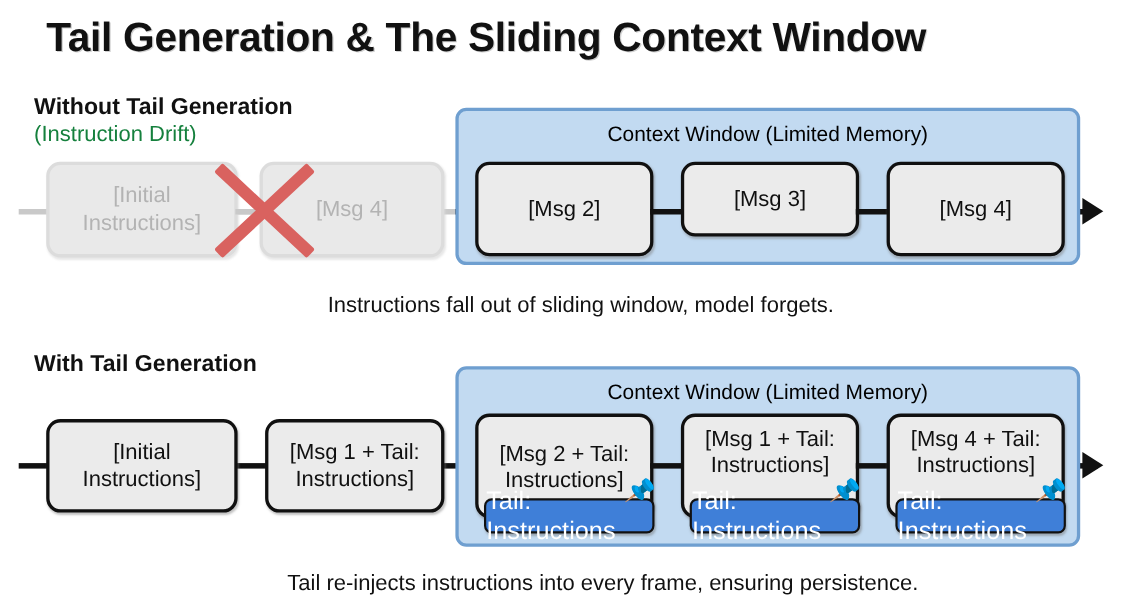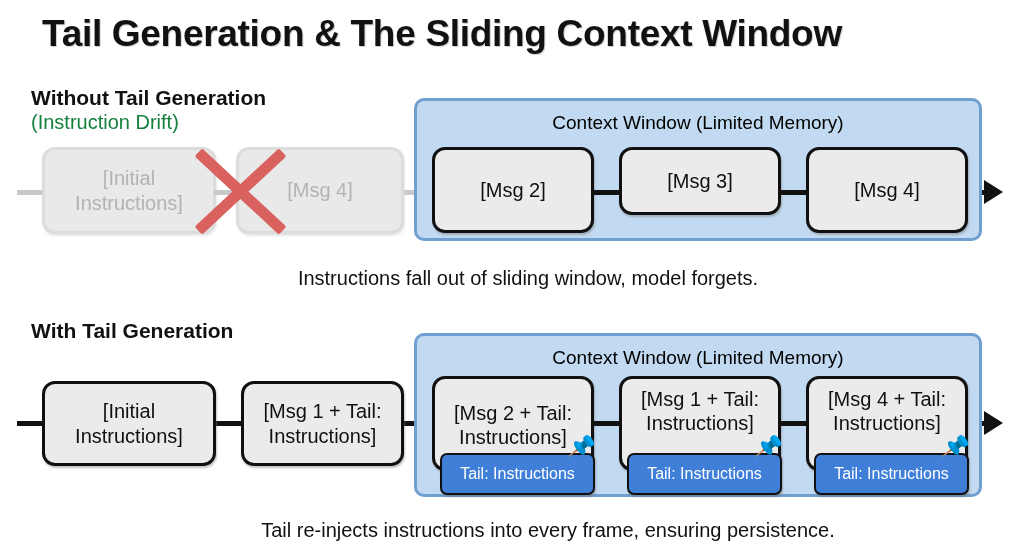--- a/index.html
+++ b/index.html
@@ -130,12 +130,12 @@
   .tail-badge {
     position: absolute;
     box-sizing: border-box;
-    height: 42px;
+    height: 32px;
     border: 2px solid #111111;
     border-radius: 7px;
     background: #3f7fd8;
     color: #ffffff;
-    font-size: 16px;
+    font-size: 23px;
     display: flex;
     align-items: center;
     justify-content: center;

